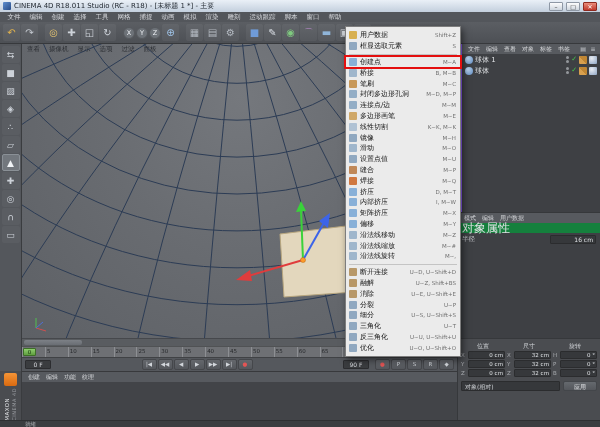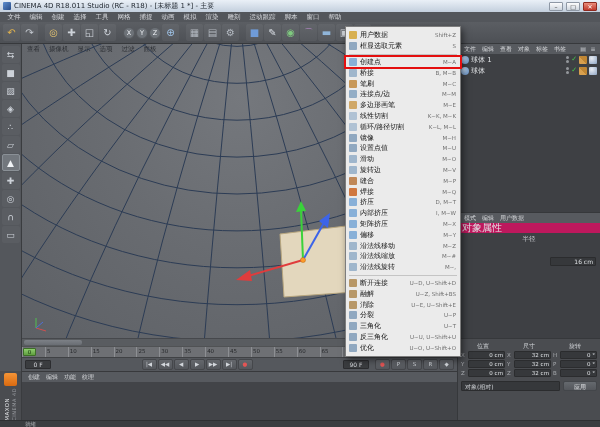--- a/index.html
+++ b/index.html
@@ -68,7 +68,7 @@
   .ph-icons{margin-left:auto;display:flex;gap:2px;}
   .ph-ic{width:8px;height:8px;color:#c6cacf;font-size:6px;line-height:8px;text-align:center;}
   
-  .om{position:absolute;top:44px;left:457px;width:143px;height:168px;background:#6d28d9;border-left:1px solid #8b5cf6;box-sizing:border-box;}
+  .om{position:absolute;top:44px;left:457px;width:143px;height:168px;background:#6d28d9;border-left:5px solid #8b5cf6;box-sizing:border-box;}
   .om-body{position:absolute;top:10px;left:0;right:0;bottom:0;background:#3e4044;}
   .om-row{display:flex;align-items:center;height:11px;padding:0 3px;gap:2px;font-size:7px;color:#e2e4e7;white-space:nowrap;}
   .om-icon{width:8px;height:8px;border-radius:50%;background:radial-gradient(circle at 35% 30%,#bcd4ec,#5d89c0);flex:none;}

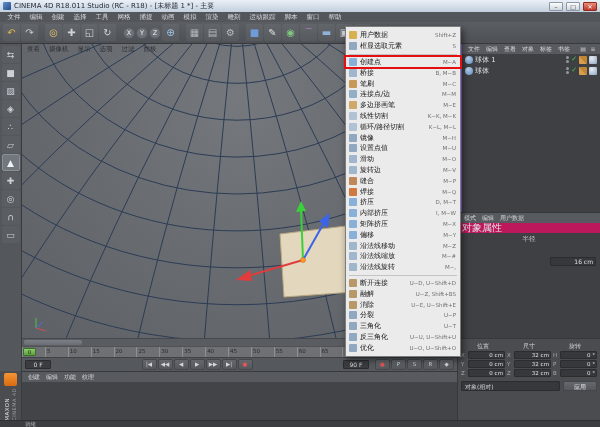--- a/index.html
+++ b/index.html
@@ -465,6 +465,11 @@
   </div>
       <div class="ctx-item">
     <span class="ctx-ic" style="background: rgb(148, 174, 198);"></span>
+    <span class="ctx-label">封闭多边形孔洞</span>
+    <span class="ctx-sc">M~D, M~P</span>
+  </div>
+      <div class="ctx-item">
+    <span class="ctx-ic" style="background: rgb(148, 174, 198);"></span>
     <span class="ctx-label">连接点/边</span>
     <span class="ctx-sc">M~M</span>
   </div>

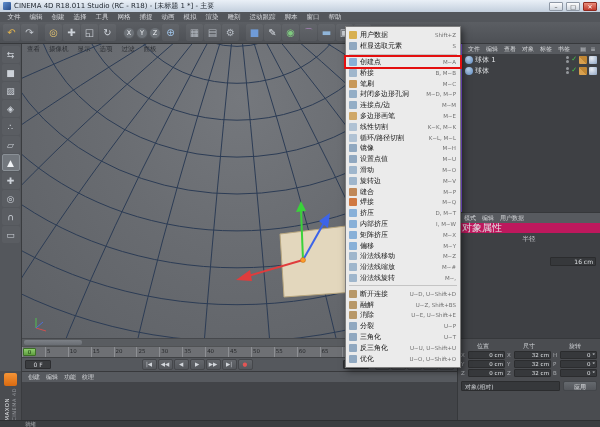--- a/index.html
+++ b/index.html
@@ -484,11 +484,6 @@
     <span class="ctx-sc">K~K, M~K</span>
   </div>
       <div class="ctx-item">
-    <span class="ctx-ic" style="background: rgb(176, 194, 212);"></span>
-    <span class="ctx-label">循环/路径切割</span>
-    <span class="ctx-sc">K~L, M~L</span>
-  </div>
-      <div class="ctx-item">
     <span class="ctx-ic" style="background: rgb(144, 168, 192);"></span>
     <span class="ctx-label">镜像</span>
     <span class="ctx-sc">M~H</span>

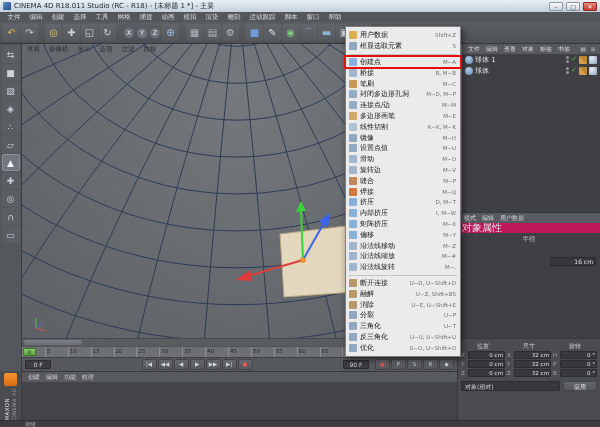--- a/index.html
+++ b/index.html
@@ -489,16 +489,16 @@
     <span class="ctx-sc">M~H</span>
   </div>
       <div class="ctx-item">
-    <span class="ctx-ic" style="background: rgb(144, 168, 192);"></span>
-    <span class="ctx-label">设置点值</span>
-    <span class="ctx-sc">M~U</span>
-  </div>
-      <div class="ctx-item">
     <span class="ctx-ic" style="background: rgb(159, 182, 204);"></span>
     <span class="ctx-label">滑动</span>
     <span class="ctx-sc">M~O</span>
   </div>
       <div class="ctx-item">
+    <span class="ctx-ic" style="background: rgb(144, 168, 192);"></span>
+    <span class="ctx-label">设置点值</span>
+    <span class="ctx-sc">M~U</span>
+  </div>
+      <div class="ctx-item">
     <span class="ctx-ic" style="background: rgb(159, 182, 204);"></span>
     <span class="ctx-label">旋转边</span>
     <span class="ctx-sc">M~V</span>

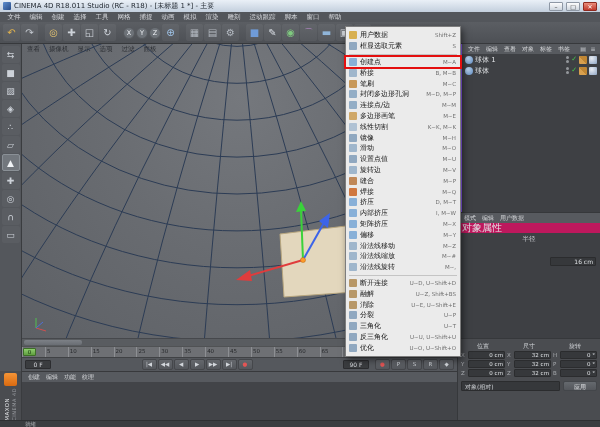--- a/index.html
+++ b/index.html
@@ -499,11 +499,6 @@
     <span class="ctx-sc">M~U</span>
   </div>
       <div class="ctx-item">
-    <span class="ctx-ic" style="background: rgb(159, 182, 204);"></span>
-    <span class="ctx-label">旋转边</span>
-    <span class="ctx-sc">M~V</span>
-  </div>
-      <div class="ctx-item">
     <span class="ctx-ic" style="background: rgb(192, 136, 88);"></span>
     <span class="ctx-label">缝合</span>
     <span class="ctx-sc">M~P</span>

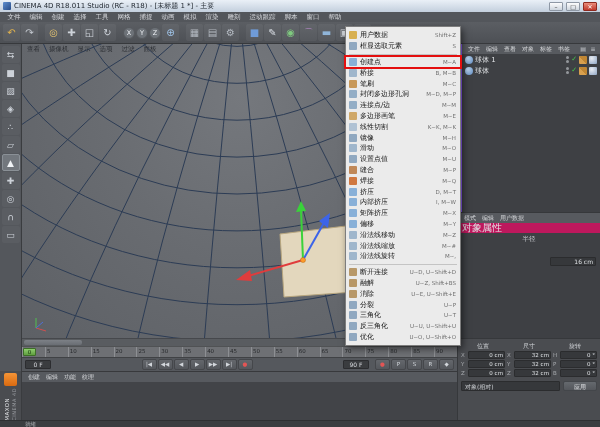--- a/index.html
+++ b/index.html
@@ -80,7 +80,7 @@
   .tag-phong{background:radial-gradient(circle at 35% 30%,#e8ecf2,#8fa6c4);}
   .am{position:absolute;top:212px;left:457px;width:143px;height:126px;background:#4a4c50;border-left:1px solid #36383b;border-top:1px solid #36383b;box-sizing:border-box;}
   .am-body{position:absolute;top:10px;left:0;right:0;bottom:0;background:#3e4044;}
-  .am-section{height:10px;background:#be185d;font-size:10px;color:#e0e2e5;line-height:10px;padding-left:4px;}
+  .am-section{height:10px;background:#15803d;font-size:12px;color:#e0e2e5;line-height:10px;padding-left:4px;}
   .am-row{display:flex;align-items:center;padding:2px 4px;font-size:6.5px;color:#c9ccd0;gap:13px;flex-direction:column;}
   .am-field{margin-left:auto;width:46px;height:9px;background:#36383b;border:1px solid #2b2c2e;border-radius:1px;
     color:#dde0e3;font-size:6px;line-height:8px;text-align:right;padding:0 2px;box-sizing:border-box;}

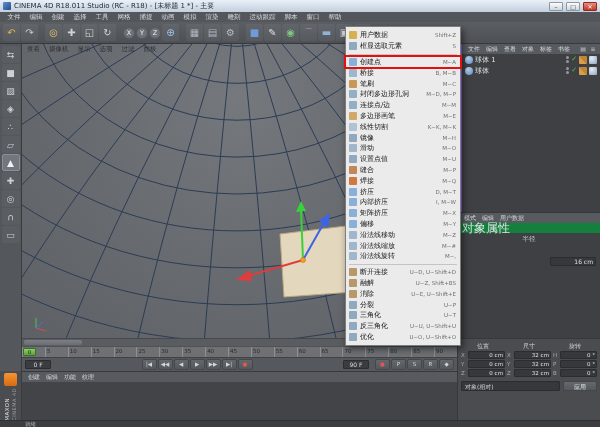--- a/index.html
+++ b/index.html
@@ -81,7 +81,7 @@
   .am{position:absolute;top:212px;left:457px;width:143px;height:126px;background:#4a4c50;border-left:1px solid #36383b;border-top:1px solid #36383b;box-sizing:border-box;}
   .am-body{position:absolute;top:10px;left:0;right:0;bottom:0;background:#3e4044;}
   .am-section{height:10px;background:#15803d;font-size:12px;color:#e0e2e5;line-height:10px;padding-left:4px;}
-  .am-row{display:flex;align-items:center;padding:2px 4px;font-size:6.5px;color:#c9ccd0;gap:13px;flex-direction:column;}
+  .am-row{display:flex;align-items:center;padding:2px 4px;font-size:6.5px;color:#c9ccd0;gap:13px;}
   .am-field{margin-left:auto;width:46px;height:9px;background:#36383b;border:1px solid #2b2c2e;border-radius:1px;
     color:#dde0e3;font-size:6px;line-height:8px;text-align:right;padding:0 2px;box-sizing:border-box;}
   .co{position:absolute;top:338px;left:457px;width:143px;height:82px;background:#4a4c50;border-left:1px solid #36383b;border-top:1px solid #36383b;

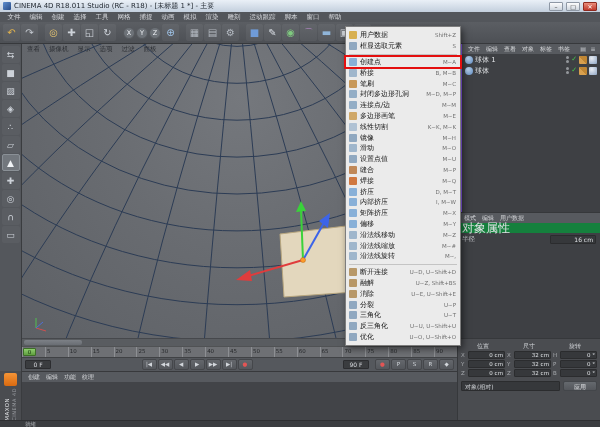--- a/index.html
+++ b/index.html
@@ -570,6 +570,11 @@
   </div>
       <div class="ctx-item">
     <span class="ctx-ic" style="background: rgb(144, 168, 192);"></span>
+    <span class="ctx-label">细分</span>
+    <span class="ctx-sc">U~S, U~Shift+S</span>
+  </div>
+      <div class="ctx-item">
+    <span class="ctx-ic" style="background: rgb(144, 168, 192);"></span>
     <span class="ctx-label">三角化</span>
     <span class="ctx-sc">U~T</span>
   </div>

